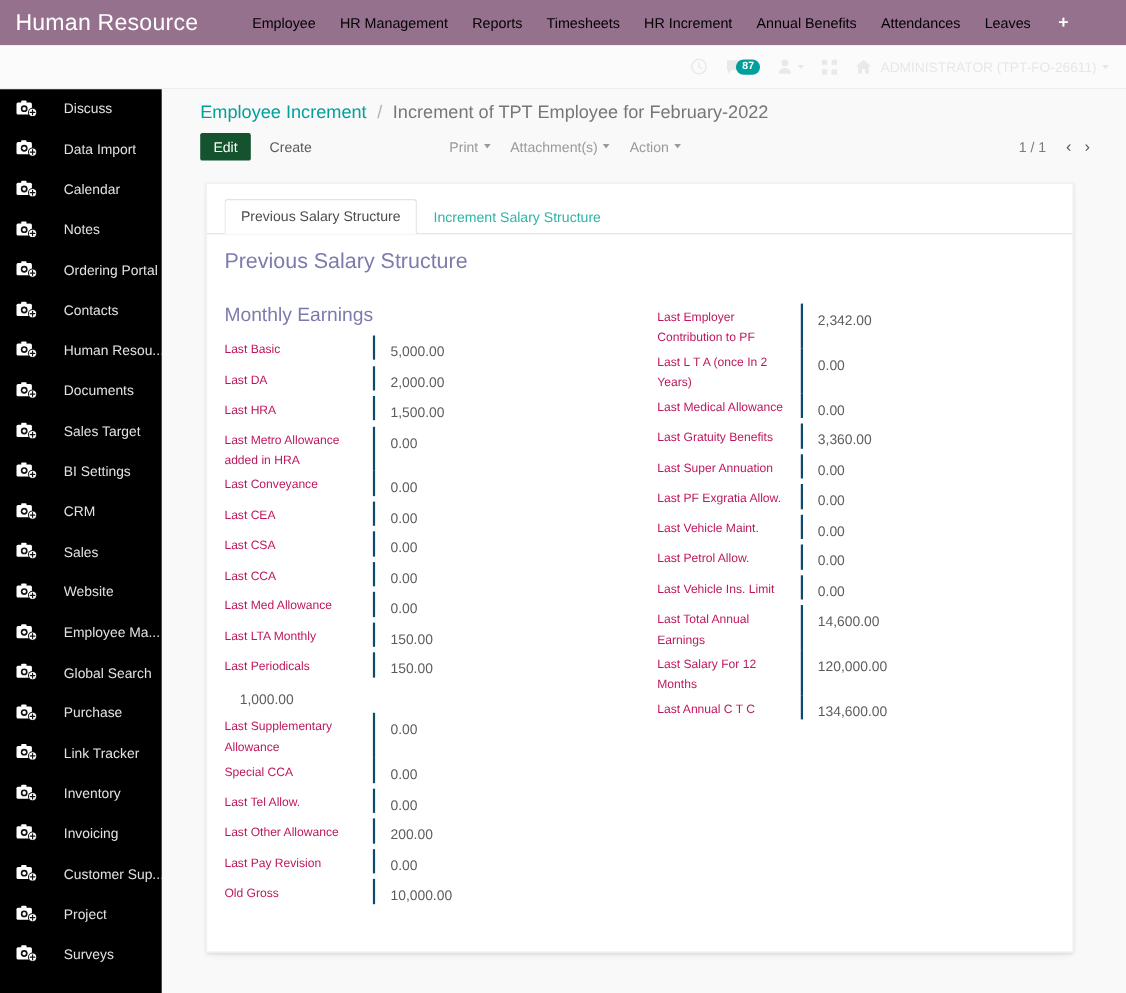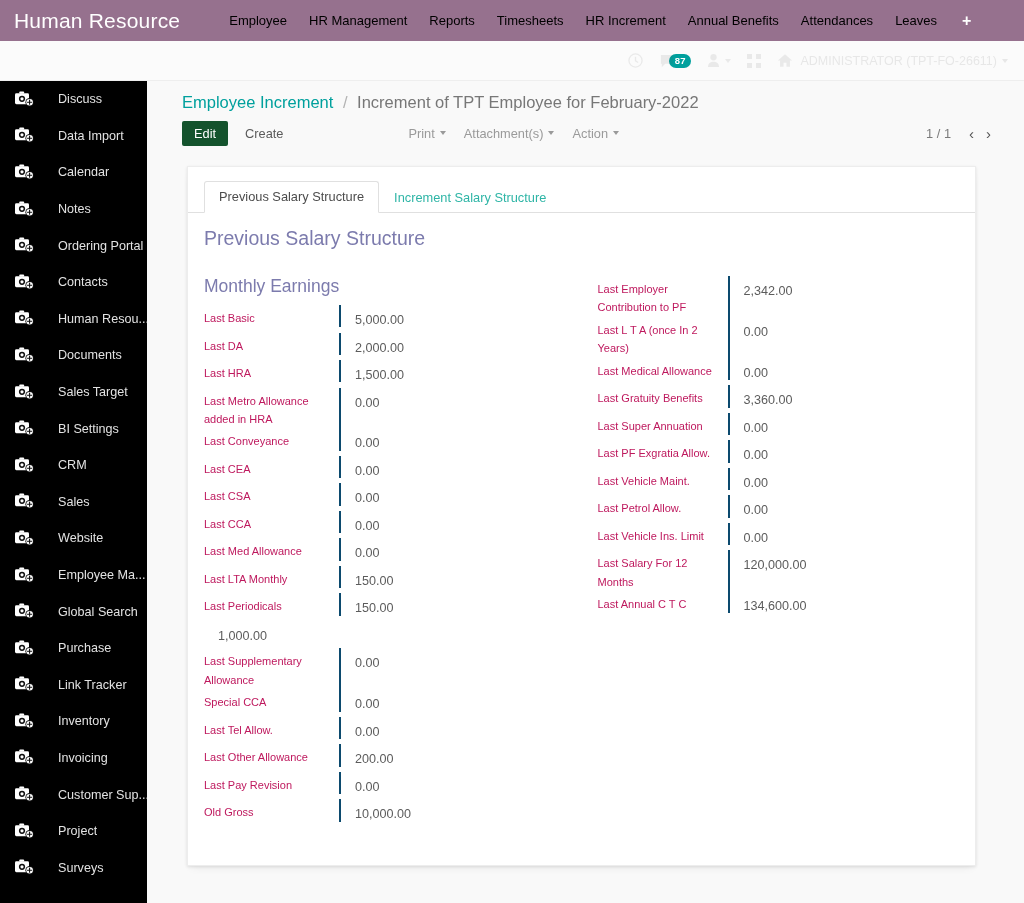--- a/index.html
+++ b/index.html
@@ -760,6 +760,10 @@
               <div class="fvalue">0.00</div>
             </div>
             <div class="frow">
+              <div class="flabel">Last Total Annual Earnings</div>
+              <div class="fvalue">14,600.00</div>
+            </div>
+            <div class="frow">
               <div class="flabel">Last Salary For 12 Months</div>
               <div class="fvalue">120,000.00</div>
             </div>

